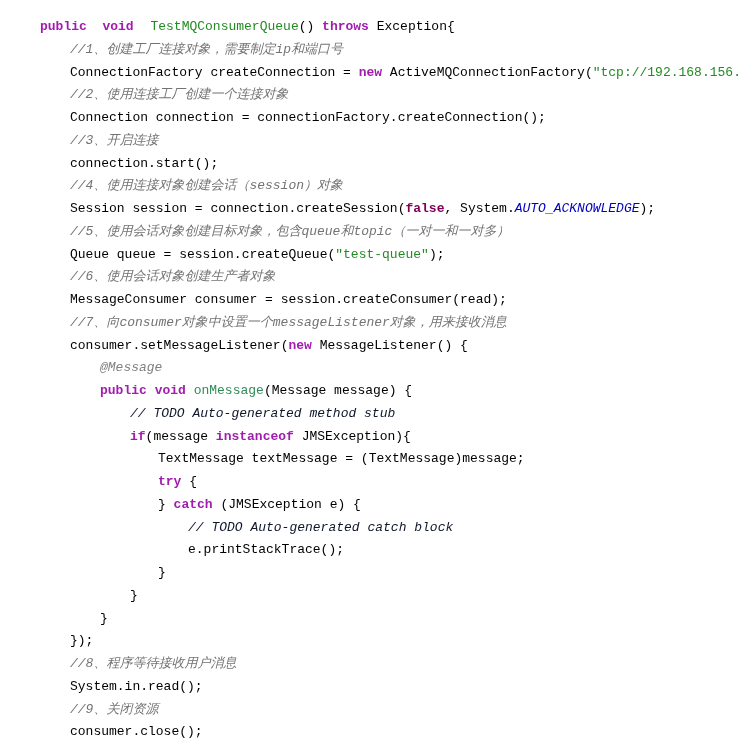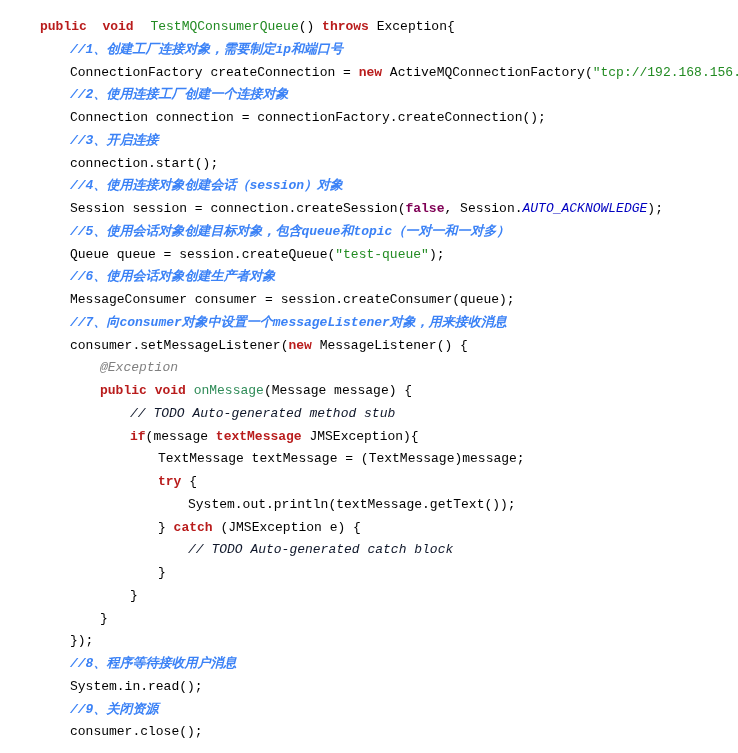--- a/index.html
+++ b/index.html
@@ -14,7 +14,7 @@
       position: relative;
     }
     .line { white-space: pre; }
-    .kw-mod { color: #b91c1c; font-weight: bold; }
+    .kw-mod { color: #a21caf; font-weight: bold; }
     .method-decl { color: #228B22; font-weight: normal; margin-left: 9px; } 
     .method-decl2 { color: #2E8B57; font-weight: normal; } 
     .cmt-cn { color: #3b82f6; font-style: italic; font-weight: bold;} 

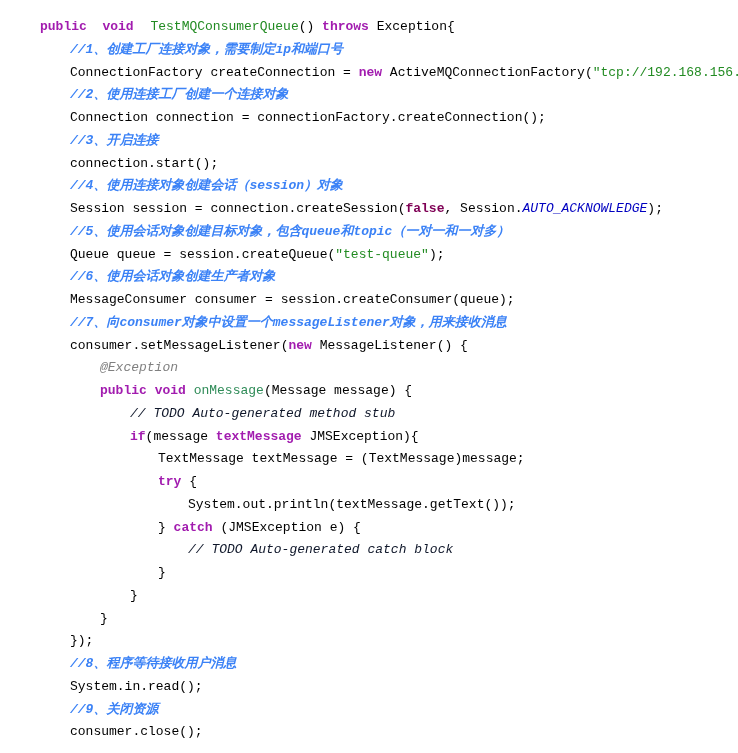--- a/index.html
+++ b/index.html
@@ -17,7 +17,7 @@
     .kw-mod { color: #a21caf; font-weight: bold; }
     .method-decl { color: #228B22; font-weight: normal; margin-left: 9px; } 
     .method-decl2 { color: #2E8B57; font-weight: normal; } 
-    .cmt-cn { color: #3b82f6; font-style: italic; font-weight: bold;} 
+    .cmt-cn { color: #737373; font-style: italic; font-weight: normal;} 
     .cmt-auto { color: #0f172a; font-style: italic; font-weight: normal; }
     .ann-ov { color: #808080; font-style: italic; } 
     .str-g { color: #228B22; font-weight: normal; }

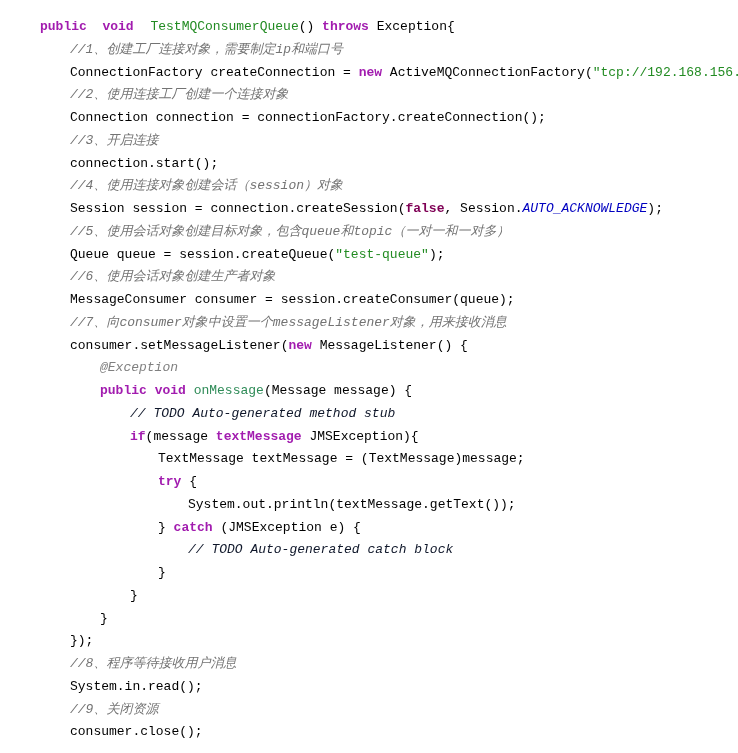--- a/index.html
+++ b/index.html
@@ -48,7 +48,7 @@
   <div class="line i2 plain">connection.start();</div>
 
   <div class="line i2 cmt-cn">//4、使用连接对象创建会话（session）对象</div>
-  <div class="line i2"><span class="plain">Session session = connection.createSession(</span><span class="false">false</span><span class="plain">, Session.</span><span class="const">AUTO_ACKNOWLEDGE</span><span class="plain">);</span></div>
+  <div class="line i2"><span class="plain">Session session = connection.createSession(</span><span class="false">false</span><span class="plain">, System.</span><span class="const">AUTO_ACKNOWLEDGE</span><span class="plain">);</span></div>
 
   <div class="line i2 cmt-cn">//5、使用会话对象创建目标对象，包含queue和topic（一对一和一对多）</div>
   <div class="line i2"><span class="plain">Queue queue = session.createQueue(</span><span class="str-g">"test-queue"</span><span class="plain">);</span></div>

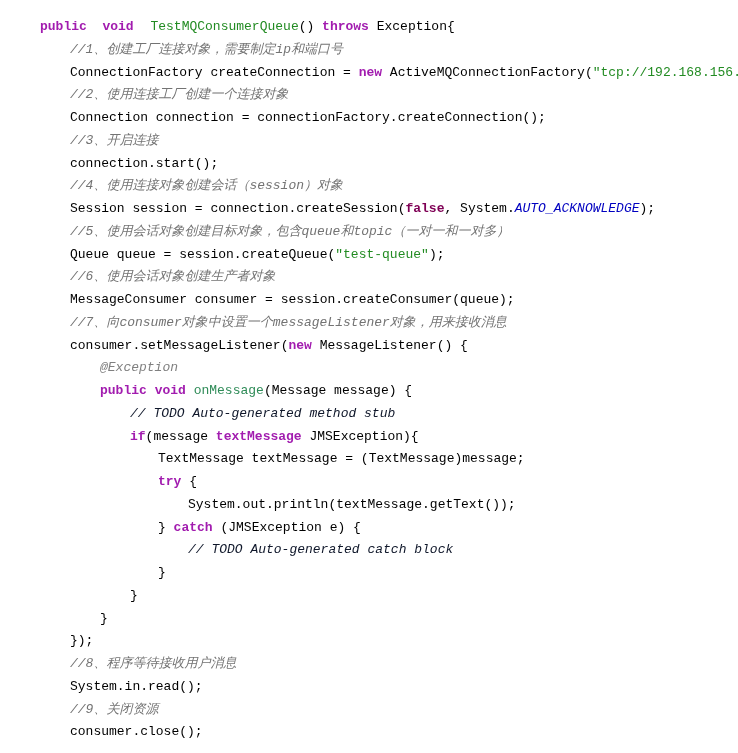--- a/index.html
+++ b/index.html
@@ -54,7 +54,7 @@
   <div class="line i2"><span class="plain">Queue queue = session.createQueue(</span><span class="str-g">"test-queue"</span><span class="plain">);</span></div>
 
   <div class="line i2 cmt-cn">//6、使用会话对象创建生产者对象</div>
-  <div class="line i2 plain">MessageConsumer consumer = session.createConsumer(queue);</div>
+  <div class="line i2 plain">MessageConsumer consumer = session.createConsumer(read);</div>
 
   <div class="line i2 cmt-cn">//7、向consumer对象中设置一个messageListener对象，用来接收消息</div>
   <div class="line i2"><span class="plain">consumer.setMessageListener(</span><span class="kw-mod">new</span><span class="plain"> MessageListener() {</span></div>

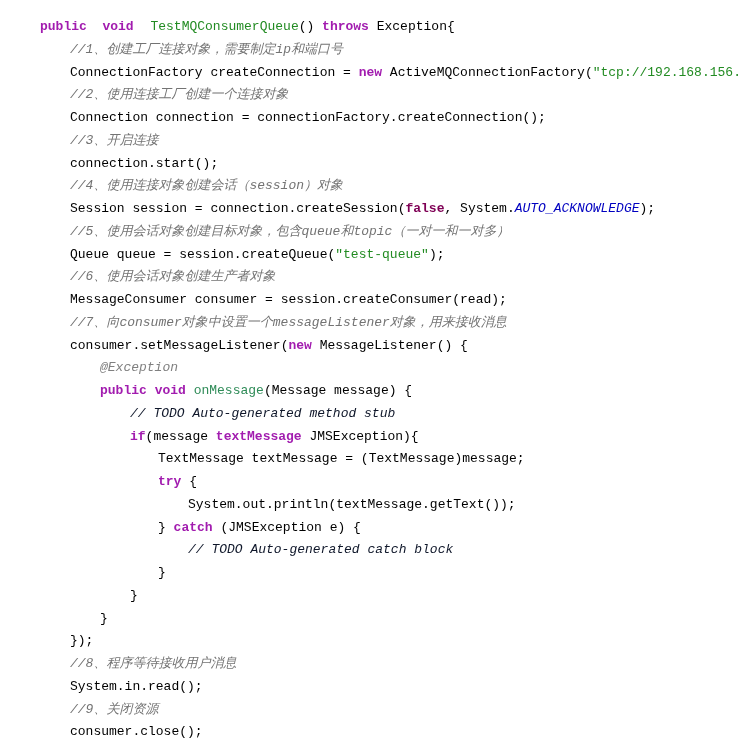--- a/index.html
+++ b/index.html
@@ -61,7 +61,7 @@
 
   <div class="line"></div>
 
-  <div class="line i3 ann-ov">@Exception</div>
+  <div class="line i3 ann-ov">@Message</div>
   <div class="line i3"><span class="kw-mod">public</span> <span class="kw-mod">void</span> <span class="method-decl2">onMessage</span><span class="plain">(Message message) {</span></div>
 
   <div class="line i4 cmt-auto">// TODO Auto-generated method stub</div>

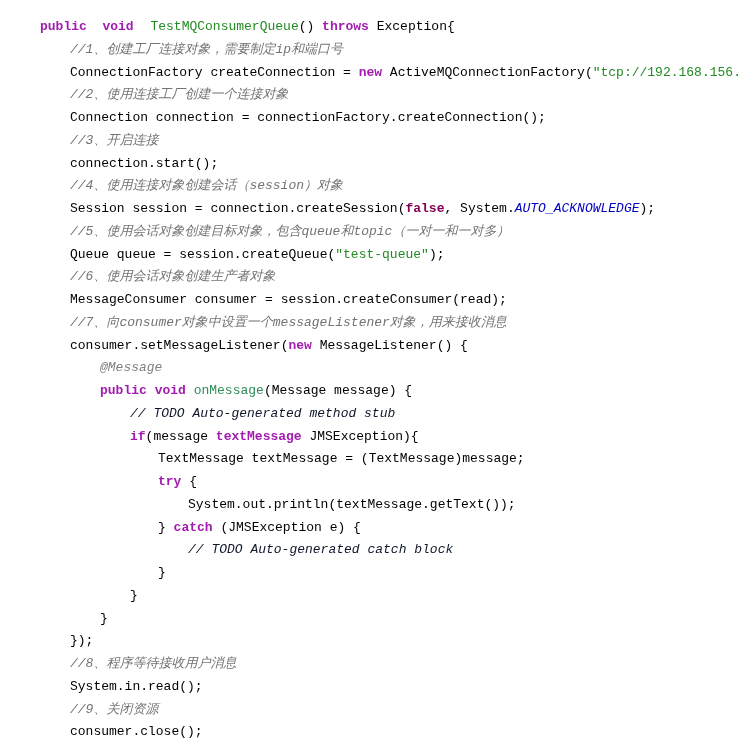--- a/index.html
+++ b/index.html
@@ -65,7 +65,7 @@
   <div class="line i3"><span class="kw-mod">public</span> <span class="kw-mod">void</span> <span class="method-decl2">onMessage</span><span class="plain">(Message message) {</span></div>
 
   <div class="line i4 cmt-auto">// TODO Auto-generated method stub</div>
-  <div class="line i4"><span class="kw-mod">if</span><span class="plain">(message </span><span class="kw-mod">textMessage</span><span class="plain"> JMSException){</span></div>
+  <div class="line i4"><span class="kw-mod">if</span><span class="plain">(message </span><span class="kw-mod">instanceof</span><span class="plain"> JMSException){</span></div>
   <div class="line i5 plain">TextMessage textMessage = (TextMessage)message;</div>
   <div class="line i5"><span class="kw-mod">try</span><span class="plain"> {</span></div>
   <div class="line i6 plain">System.out.println(textMessage.getText());</div>

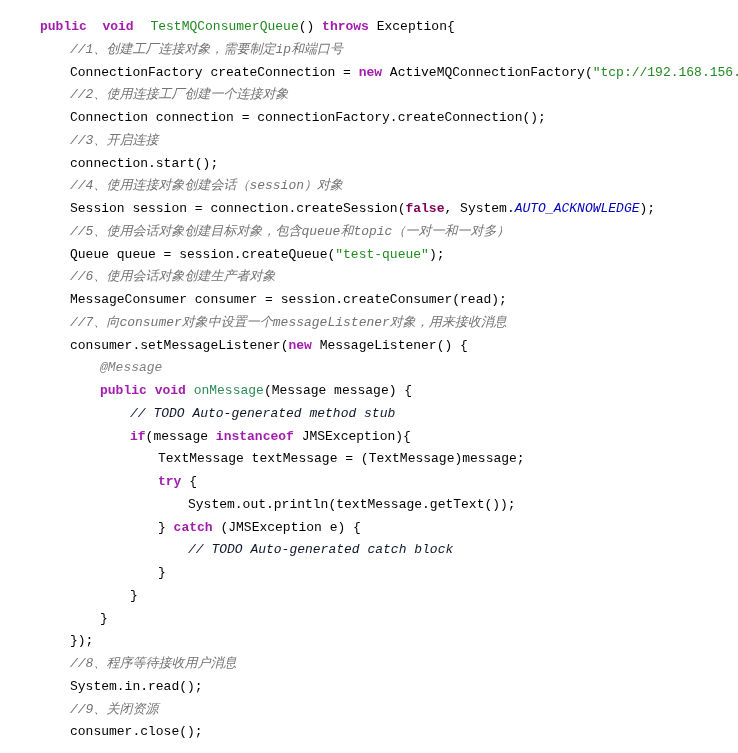--- a/index.html
+++ b/index.html
@@ -68,7 +68,6 @@
   <div class="line i4"><span class="kw-mod">if</span><span class="plain">(message </span><span class="kw-mod">instanceof</span><span class="plain"> JMSException){</span></div>
   <div class="line i5 plain">TextMessage textMessage = (TextMessage)message;</div>
   <div class="line i5"><span class="kw-mod">try</span><span class="plain"> {</span></div>
-  <div class="line i6 plain">System.out.println(textMessage.getText());</div>
   <div class="line i5"><span class="plain">} </span><span class="kw-mod">catch</span><span class="plain"> (JMSException e) {</span></div>
   <div class="line i6 cmt-auto">// TODO Auto-generated catch block</div>
   <div class="line i5 plain">}</div>

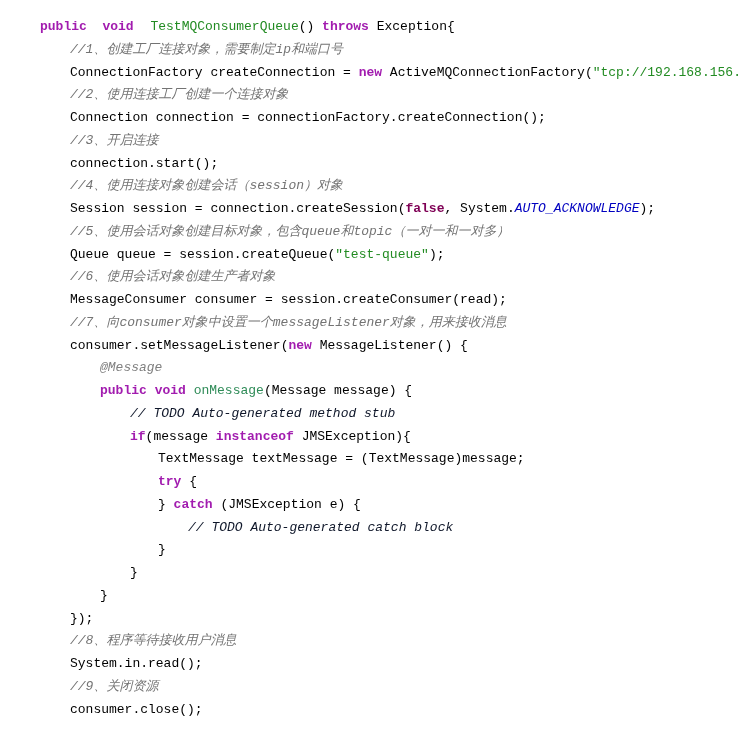--- a/index.html
+++ b/index.html
@@ -70,6 +70,7 @@
   <div class="line i5"><span class="kw-mod">try</span><span class="plain"> {</span></div>
   <div class="line i5"><span class="plain">} </span><span class="kw-mod">catch</span><span class="plain"> (JMSException e) {</span></div>
   <div class="line i6 cmt-auto">// TODO Auto-generated catch block</div>
+  <div class="line i6 plain">e.printStackTrace();</div>
   <div class="line i5 plain">}</div>
   <div class="line i4 plain">}</div>
   <div class="line i3 plain">}</div>

